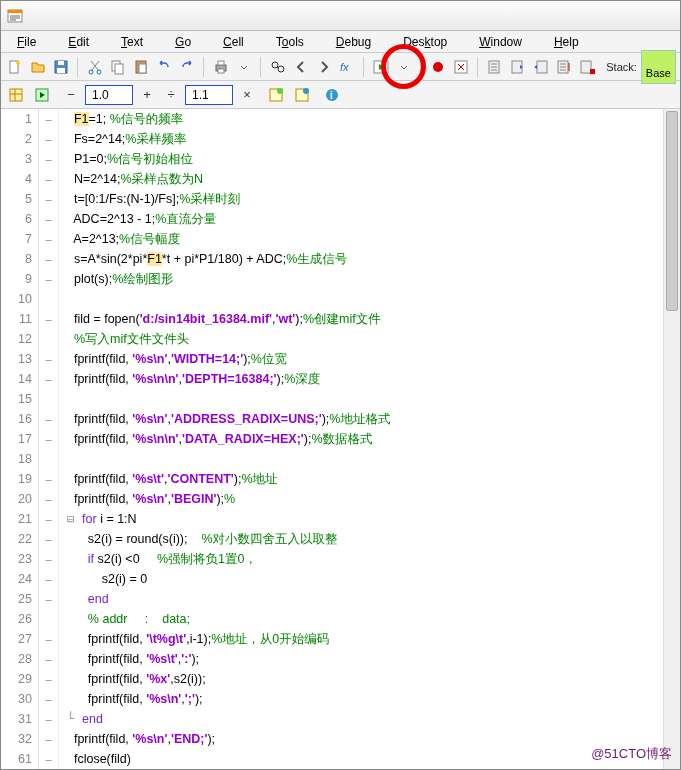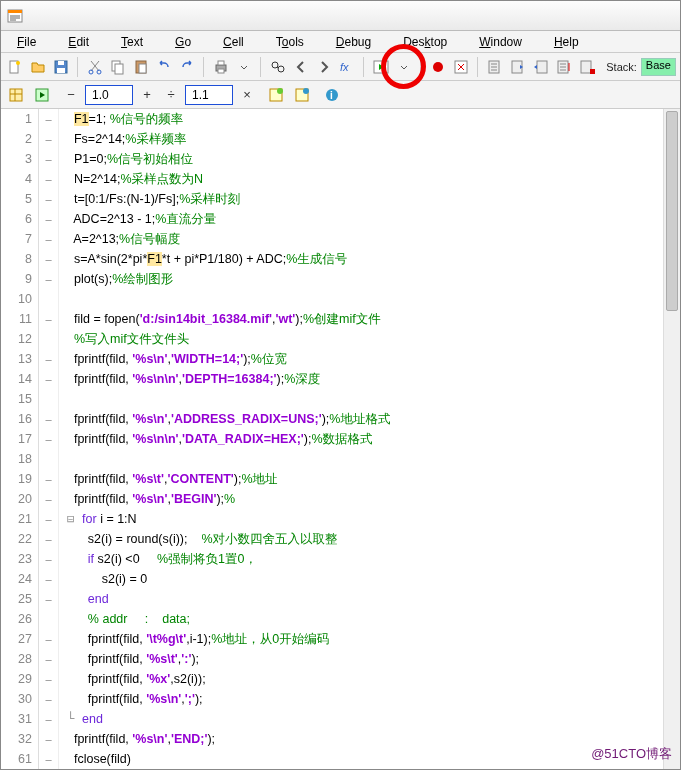--- a/index.html
+++ b/index.html
@@ -16,7 +16,7 @@
 .tbtn { width:22px; height:22px; display:flex; align-items:center; justify-content:center; border:1px solid transparent; border-radius:2px; }
 .tbtn svg { width:16px; height:16px; }
 .stacklbl { margin-left:6px; font-size:11px; color:#222; }
-.stacksel { height:18px; font-size:11px; border:1px solid #9cb; background:#86efac; padding:0 4px; }
+.stacksel { height:18px; font-size:11px; border:1px solid #9cb; background:#bef264; padding:16px 4px; }
 .redcircle { position:absolute; width:45px; height:45px; border:5px solid #e00; border-radius:50%; left:380px; top:-9px; pointer-events:none; }
 .toolbar2 { height:28px; display:flex; align-items:center; padding:0 4px; gap:4px; border-bottom:1px solid #ccc; background:#f4f4f4; }
 .numbox { height:20px; border:1px solid #1d4ed8; background:#fff; padding:0 6px; font-size:12px; width:48px; display:flex; align-items:center; }

